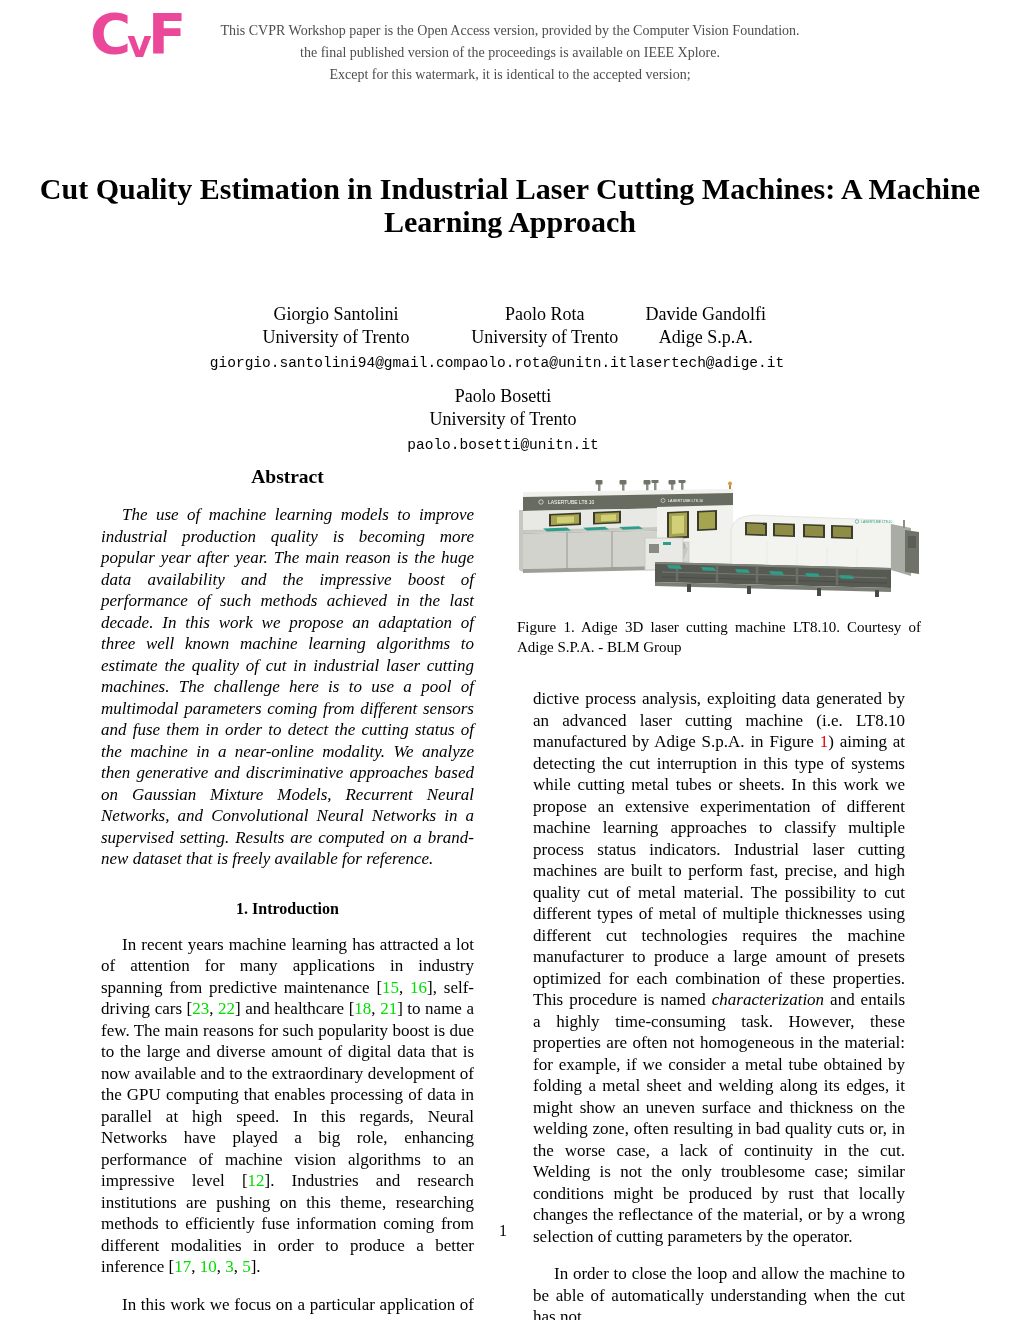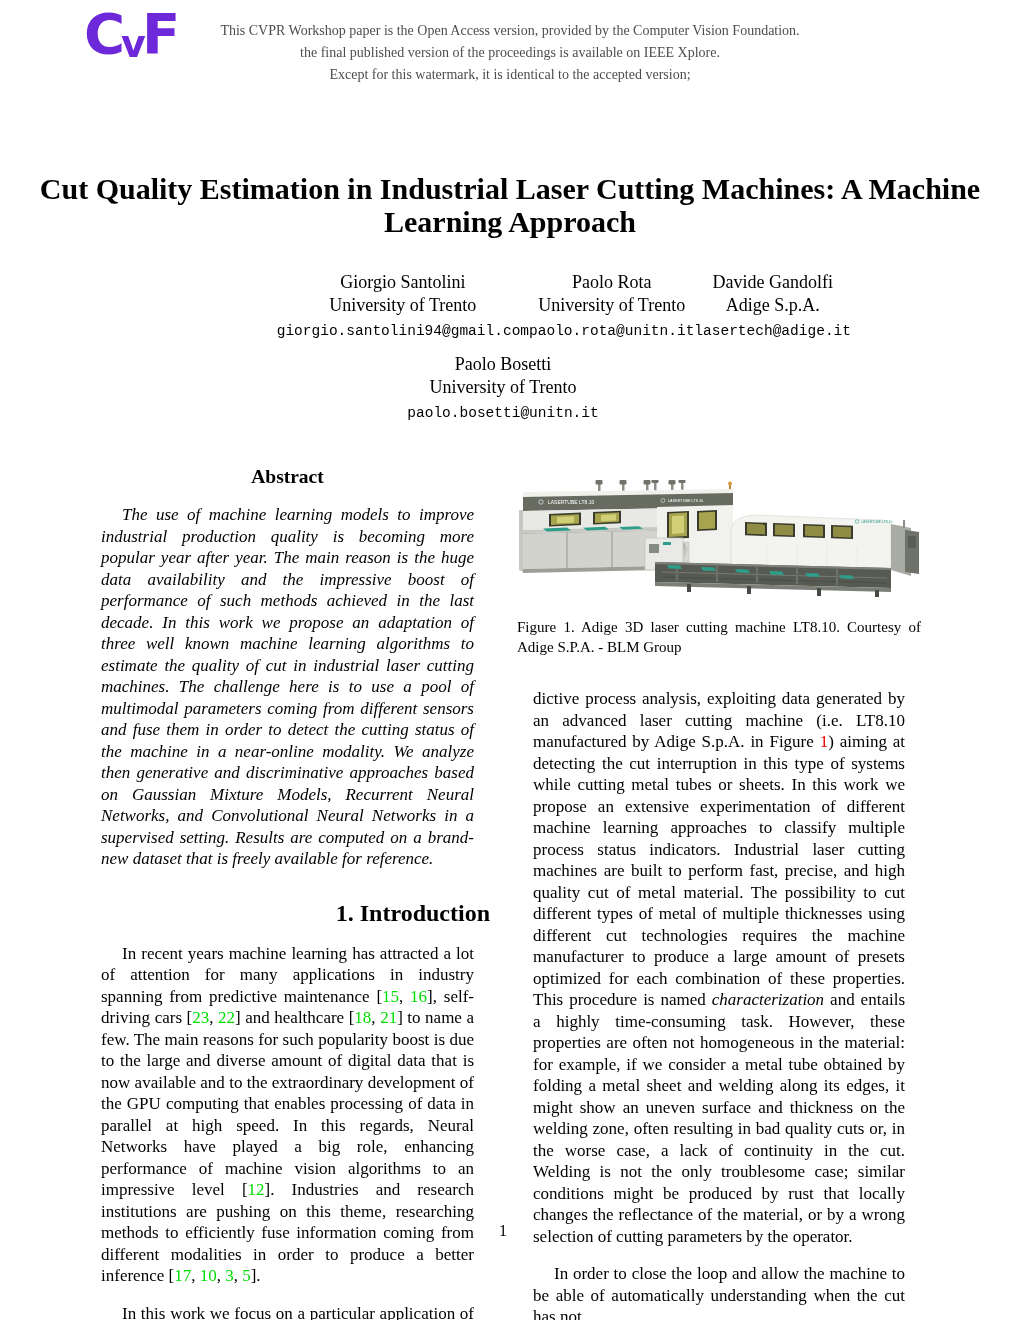--- a/index.html
+++ b/index.html
@@ -9,7 +9,7 @@
   
   .watermark{position:absolute;top:20px;left:0;width:100%;text-align:center;
              font-size:14px;line-height:22px;color:#4d4d4d;}
-  .cvf-logo{position:absolute;top:6px;left:84px;color:#6d28d9;
+  .cvf-logo{position:absolute;top:6px;left:90px;color:#ec4899;
             font-family:"DejaVu Sans",sans-serif;font-weight:bold;letter-spacing:-3px;
             white-space:nowrap;}
   .cvf-logo .big{font-size:56px;line-height:56px;}

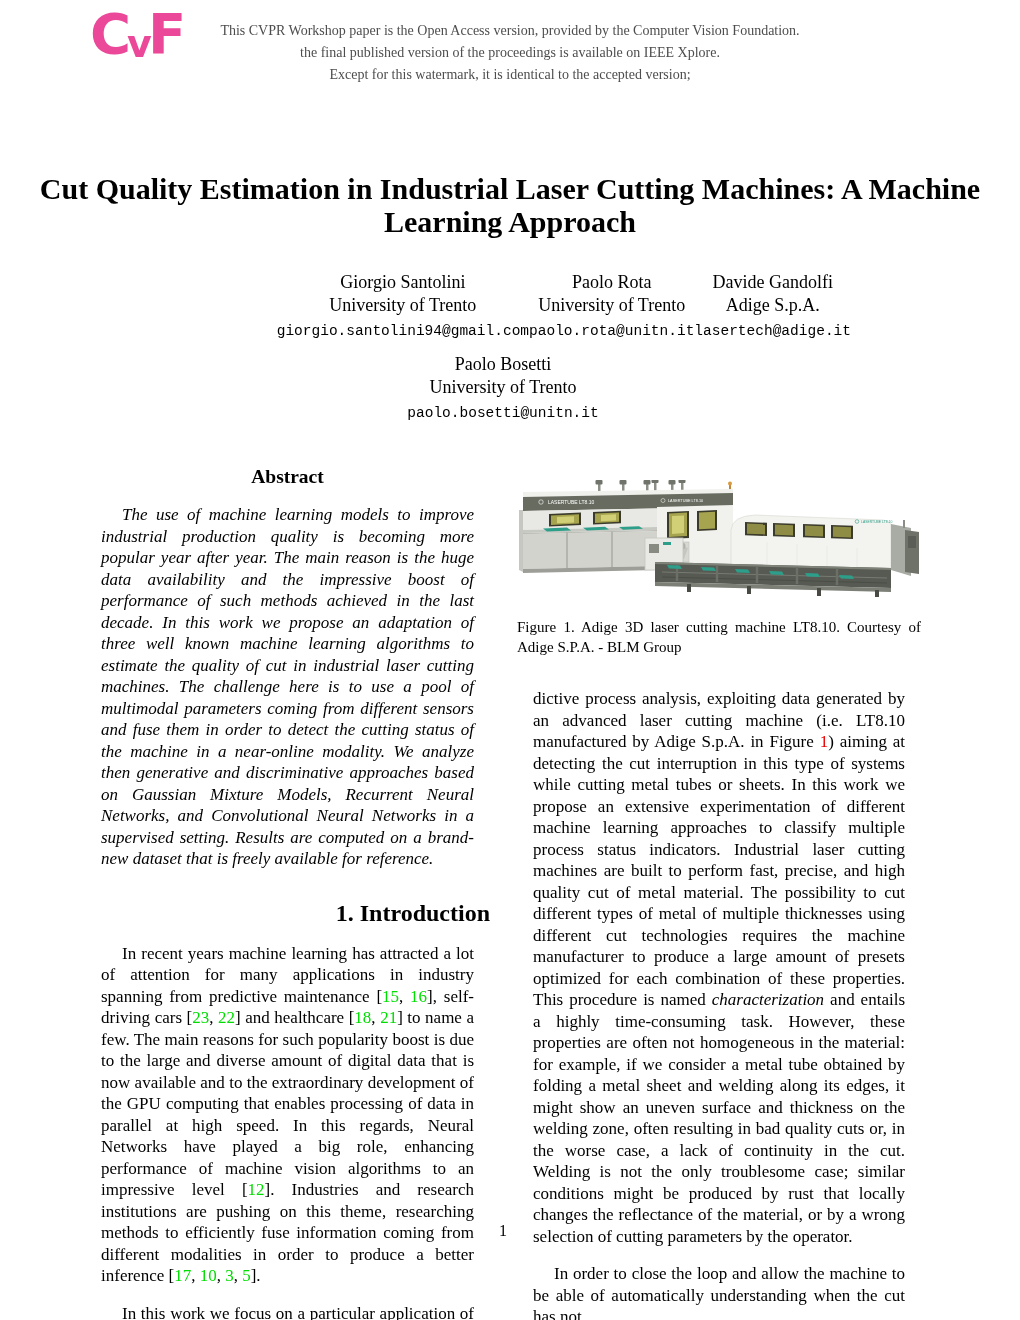--- a/index.html
+++ b/index.html
@@ -19,7 +19,7 @@
   .title{position:absolute;top:172px;left:0;width:100%;text-align:center;
          font-size:30px;font-weight:bold;line-height:33px;}
   .authors{position:absolute;top:271px;left:85px;width:836px;}
-  .authors-row1{display:flex;justify-content:flex-end;padding:0 70px 0 58px;}
+  .authors-row1{display:flex;justify-content:center;padding:0 70px 0 58px;margin-top:32px;}
   .author{text-align:center;white-space:nowrap;}
   .author .name,.author .affil{font-size:18px;line-height:23px;}
   .author .email{font-family:"Liberation Mono",monospace;font-size:14.5px;line-height:18px;margin-top:5px;}

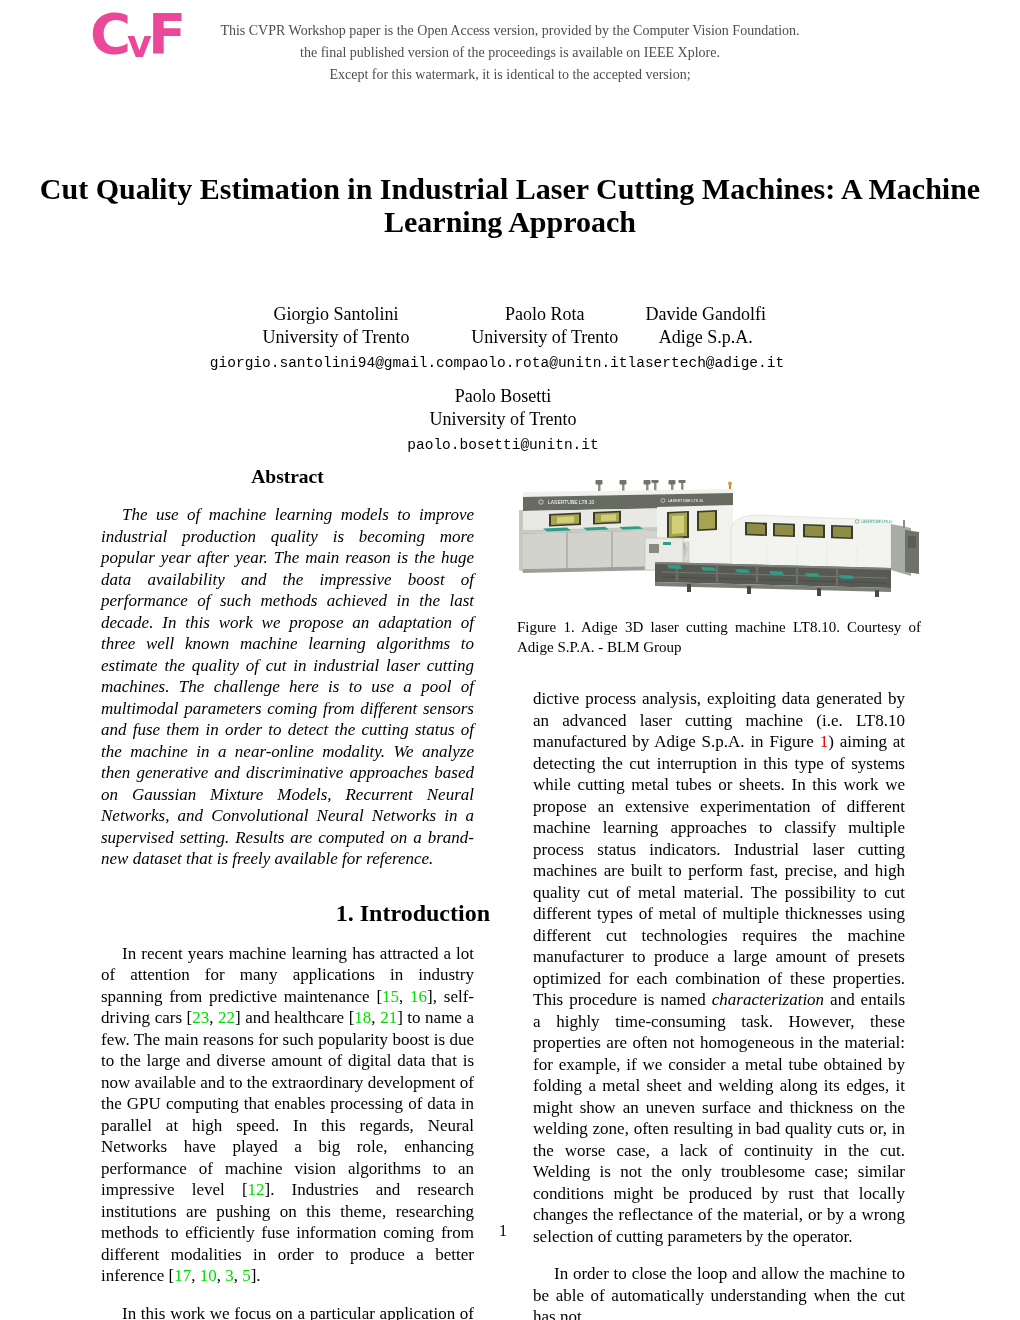--- a/index.html
+++ b/index.html
@@ -35,7 +35,7 @@
   p.noindent{text-indent:0;}
   .abstract-heading{margin:8px 0 6px 0;text-align:center;font-size:19.5px;font-weight:bold;}
   .abstract-text{font-style:italic;}
-  .sec-heading{margin:30px 0 6px 0;font-size:24px;font-weight:bold;text-align:right;}
+  .sec-heading{margin:30px 0 6px 0;font-size:16px;font-weight:bold;text-align:center;}
   .cite{color:var(--cite,#00dd00);}
   .figref{color:var(--figref,#ee0000);}
   .it{font-style:italic;}

